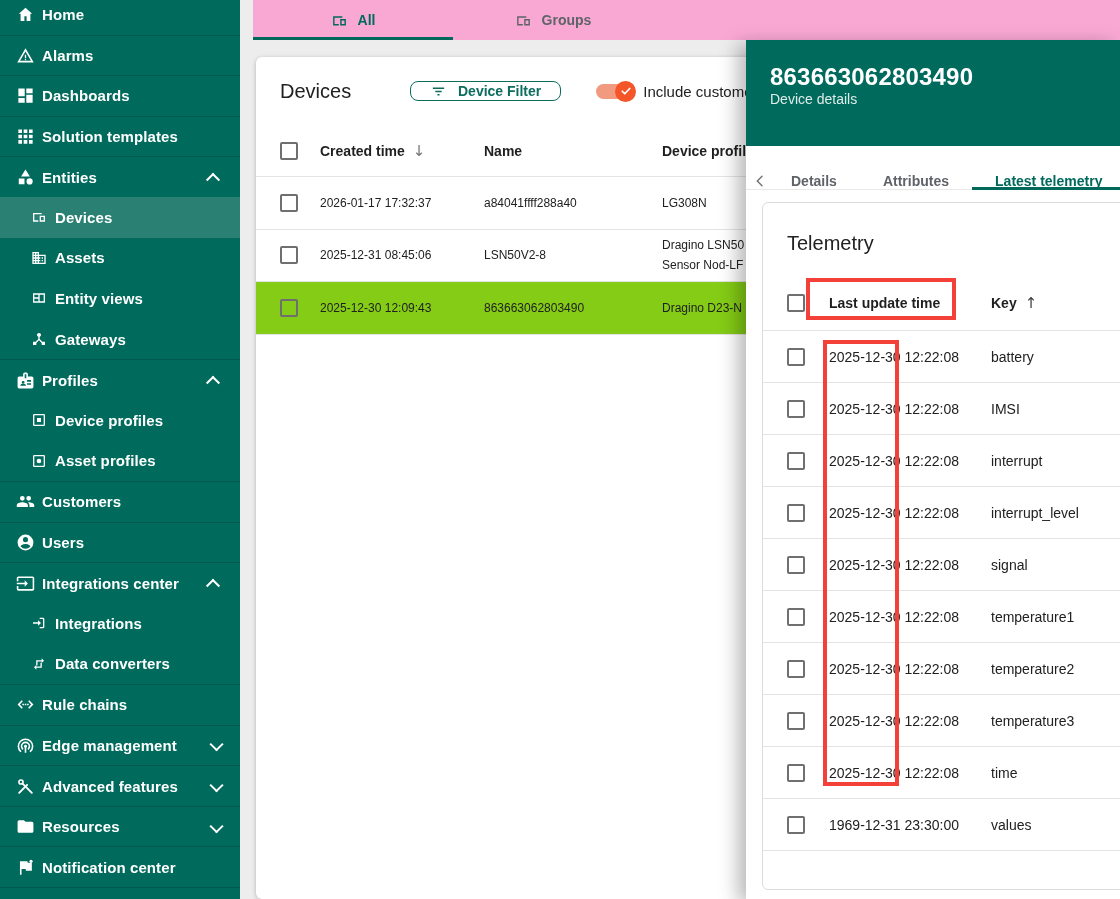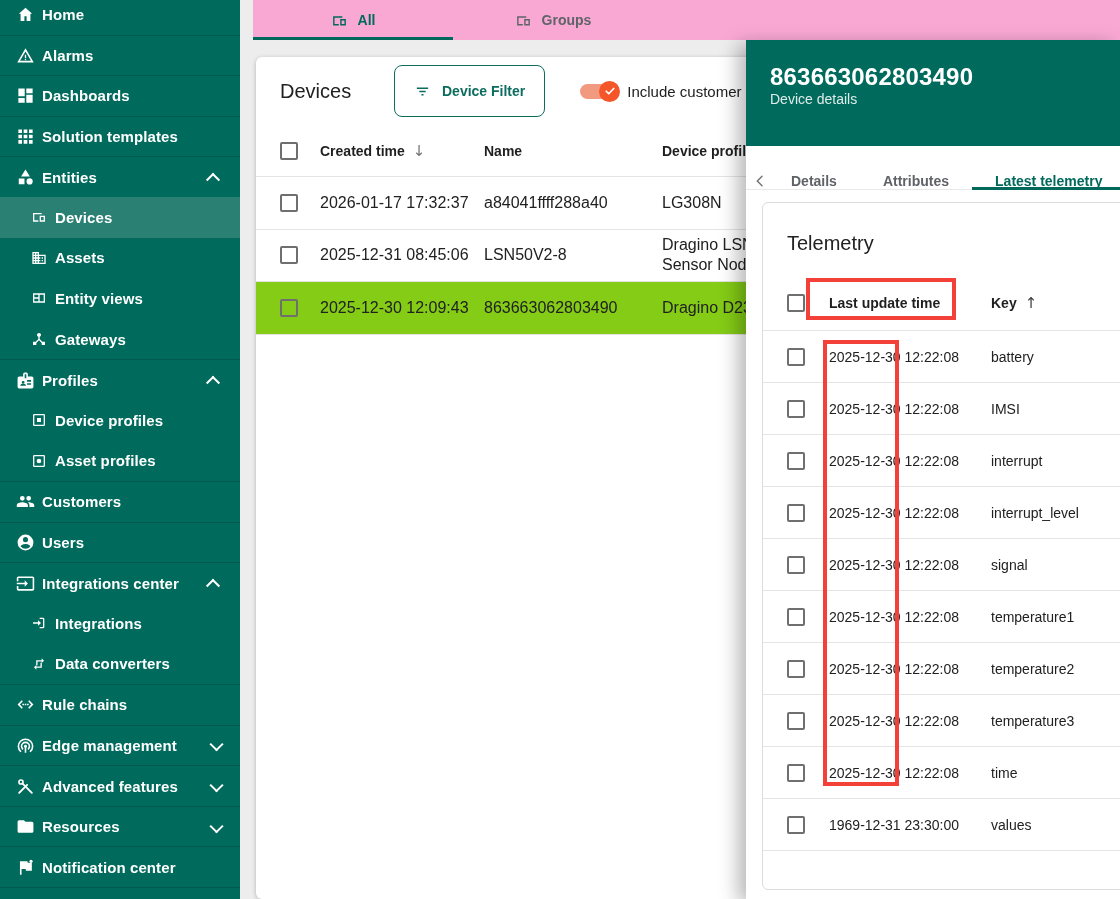--- a/index.html
+++ b/index.html
@@ -35,7 +35,7 @@
                 box-shadow:0 1px 4px rgba(0,0,0,.25);z-index:1;overflow:hidden}
   .card-head{display:flex;align-items:center;height:68px;padding-left:24px;box-sizing:border-box}
   .card-title{font-size:20px;color:#212121;width:90px;flex:0 0 auto}
-  .filter-btn{margin-left:24px;display:flex;align-items:center;gap:11px;height:52px;padding:0 19px;border:1px solid #0c6d5f;
+  .filter-btn{margin-left:40px;display:flex;align-items:center;gap:11px;height:20px;padding:0 19px;border:1px solid #0c6d5f;
               border-radius:8px;color:#0c6d5f;font-size:14px;font-weight:bold;background:#fff;cursor:pointer;flex:0 0 auto}
   .filter-btn .ficon{width:17px;height:17px;display:flex;color:#0c6d5f}
   .filter-btn .ficon svg{width:17px;height:17px;fill:currentColor}

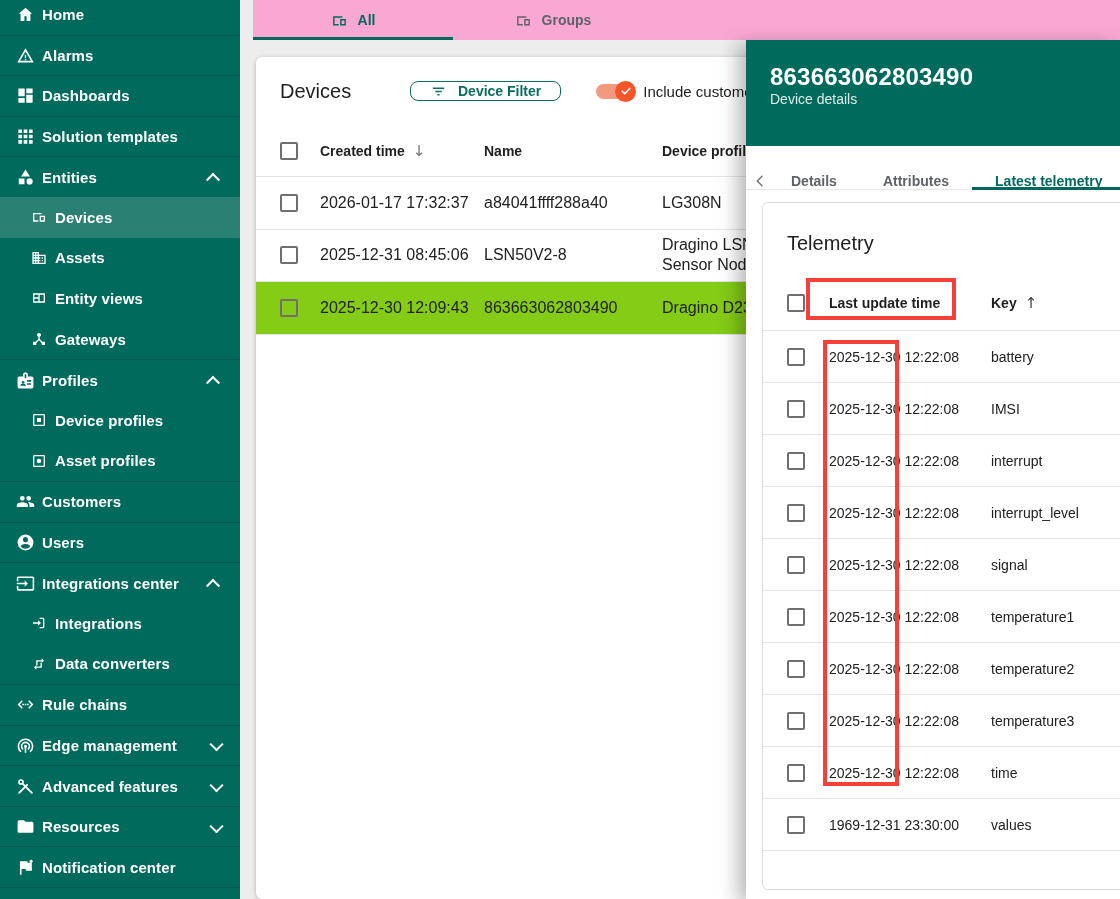--- a/index.html
+++ b/index.html
@@ -49,7 +49,7 @@
   .dt-head,.dt-row{display:grid;grid-template-columns:40px 164px 178px 1fr;align-items:center;padding-left:24px;
                    box-sizing:border-box;border-bottom:1px solid #e4e4e4}
   .dt-head{height:52px;font-size:14px;font-weight:bold;color:#1f1f1f}
-  .dt-row{height:52.5px;font-size:16px;color:#212121;cursor:pointer}
+  .dt-row{height:52.5px;font-size:12px;color:#212121;cursor:pointer}
   .dt-row.selected{background:#84cc16}
   .hcell{display:flex;align-items:center}
   .sort{font-family:"DejaVu Sans",sans-serif;margin-left:8px;font-size:15px;font-weight:normal;color:#757575}

